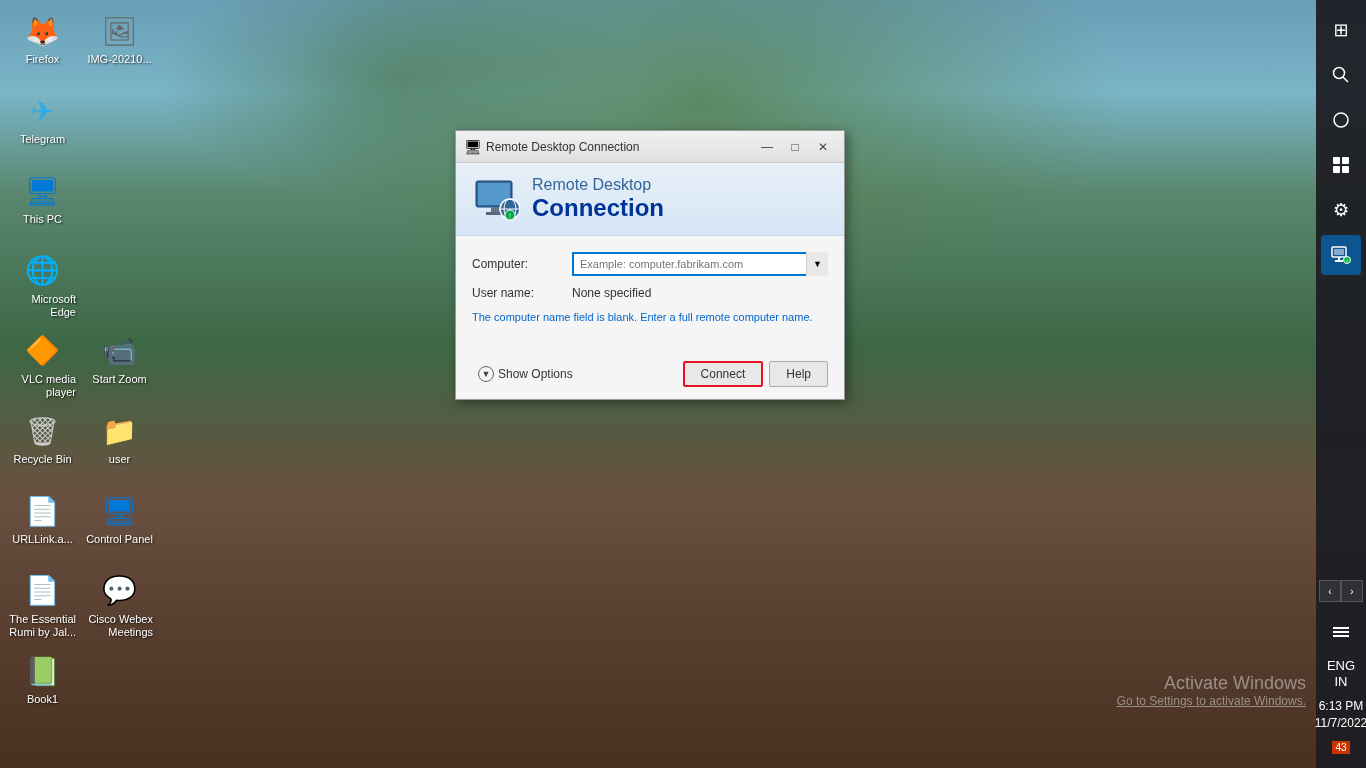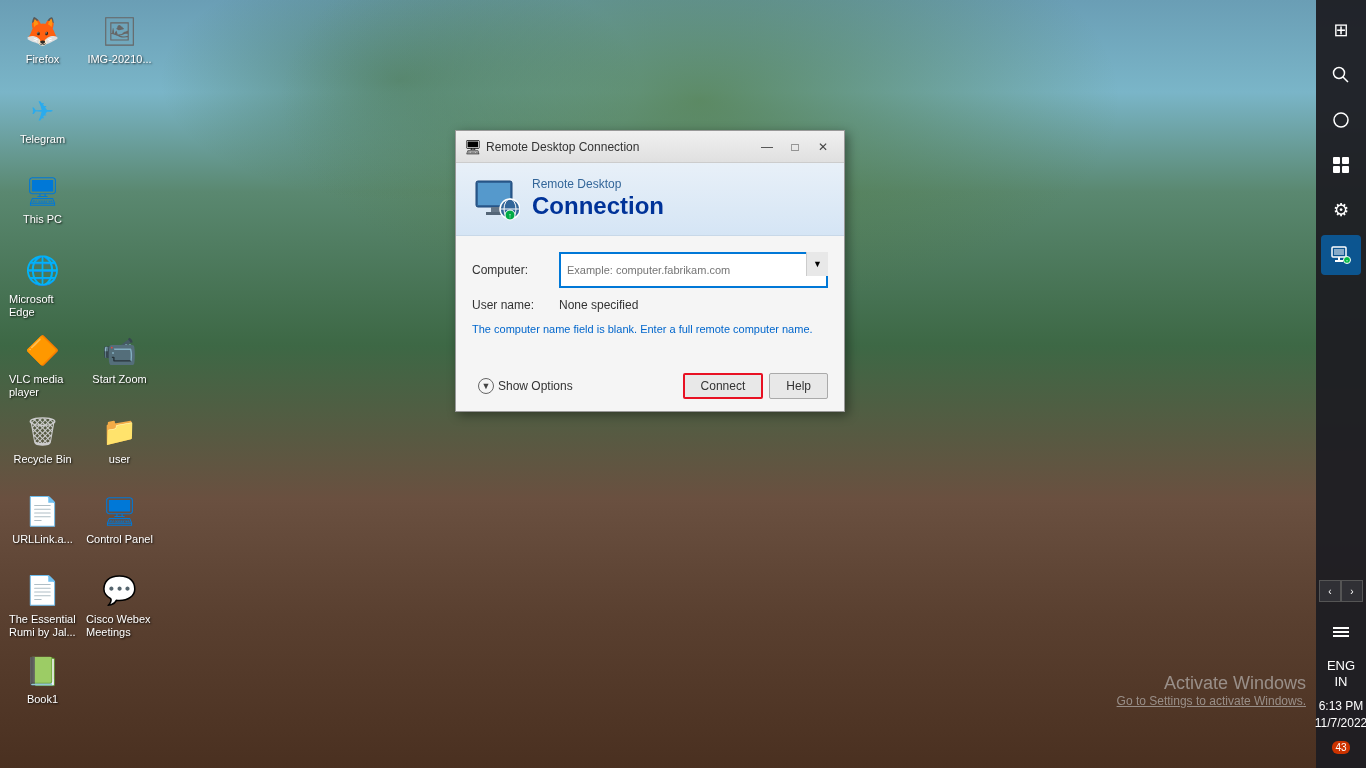--- a/index.html
+++ b/index.html
@@ -47,7 +47,7 @@
     .icon-label {
       color: white;
       font-size: 11px;
-      text-align: left;
+      text-align: right;
       text-shadow: 1px 1px 2px rgba(0,0,0,0.8);
       line-height: 1.2;
       word-break: break-word;

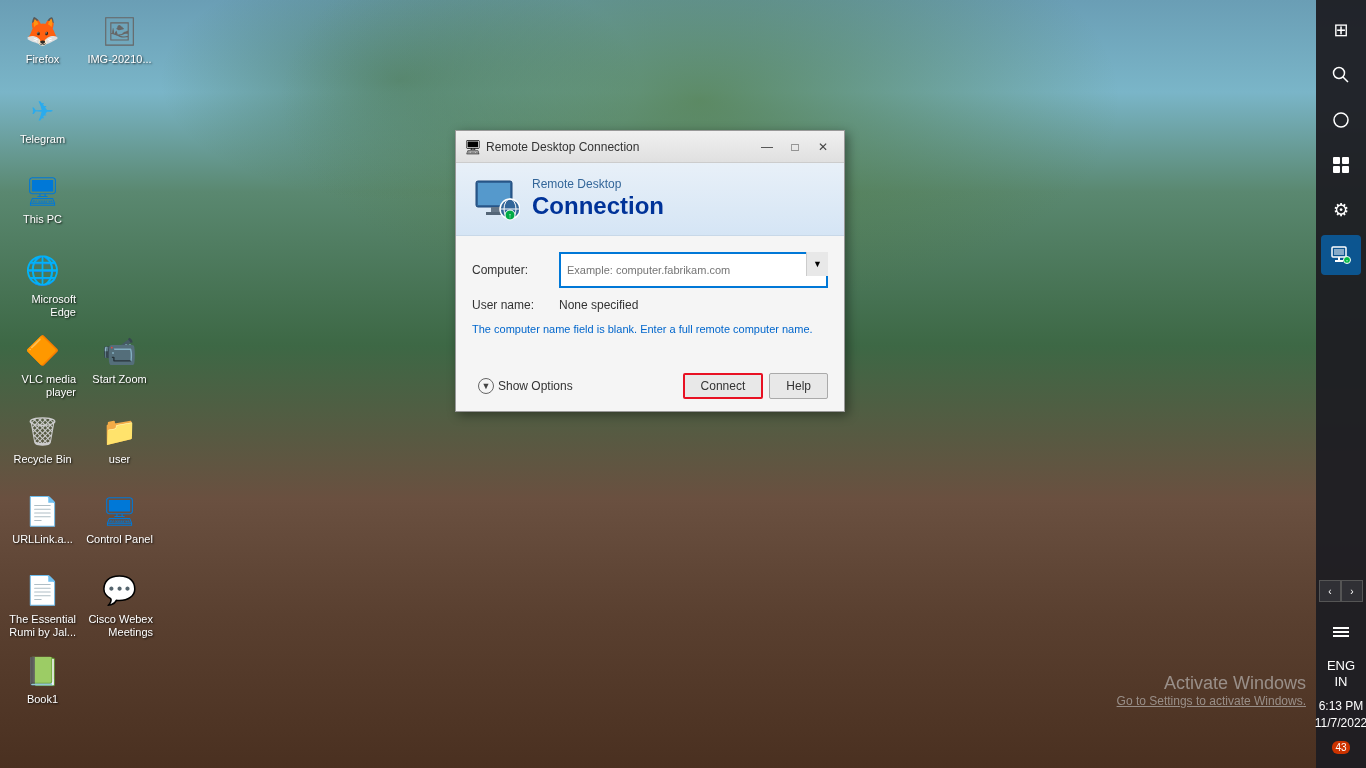--- a/index.html
+++ b/index.html
@@ -200,7 +200,7 @@
     }
 
     .dialog-header-title .line1 {
-      font-size: 12px;
+      font-size: 16px;
       color: #336699;
       font-weight: normal;
     }

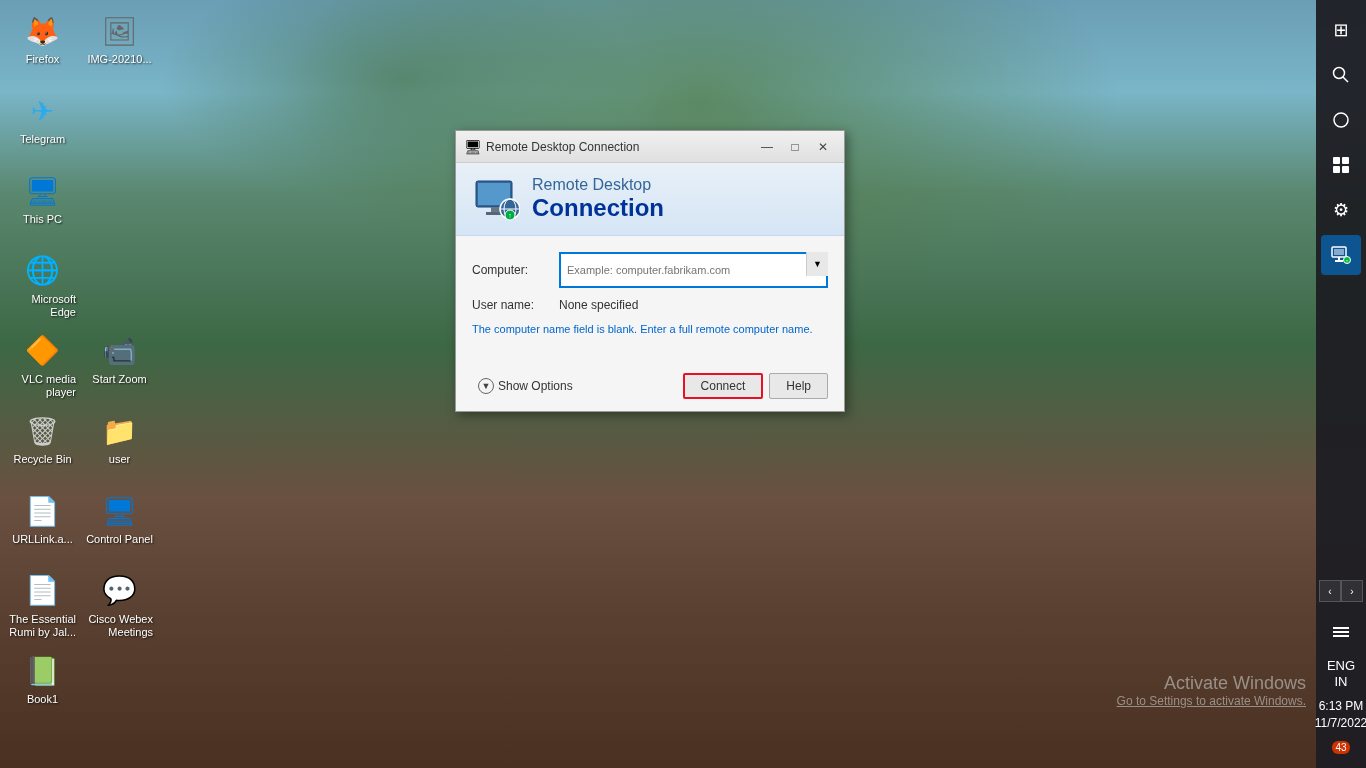--- a/index.html
+++ b/index.html
@@ -221,7 +221,7 @@
       display: flex;
       align-items: center;
       margin-bottom: 10px;
-      gap: 7px;
+      gap: 20px;
     }
 
     .dialog-label {

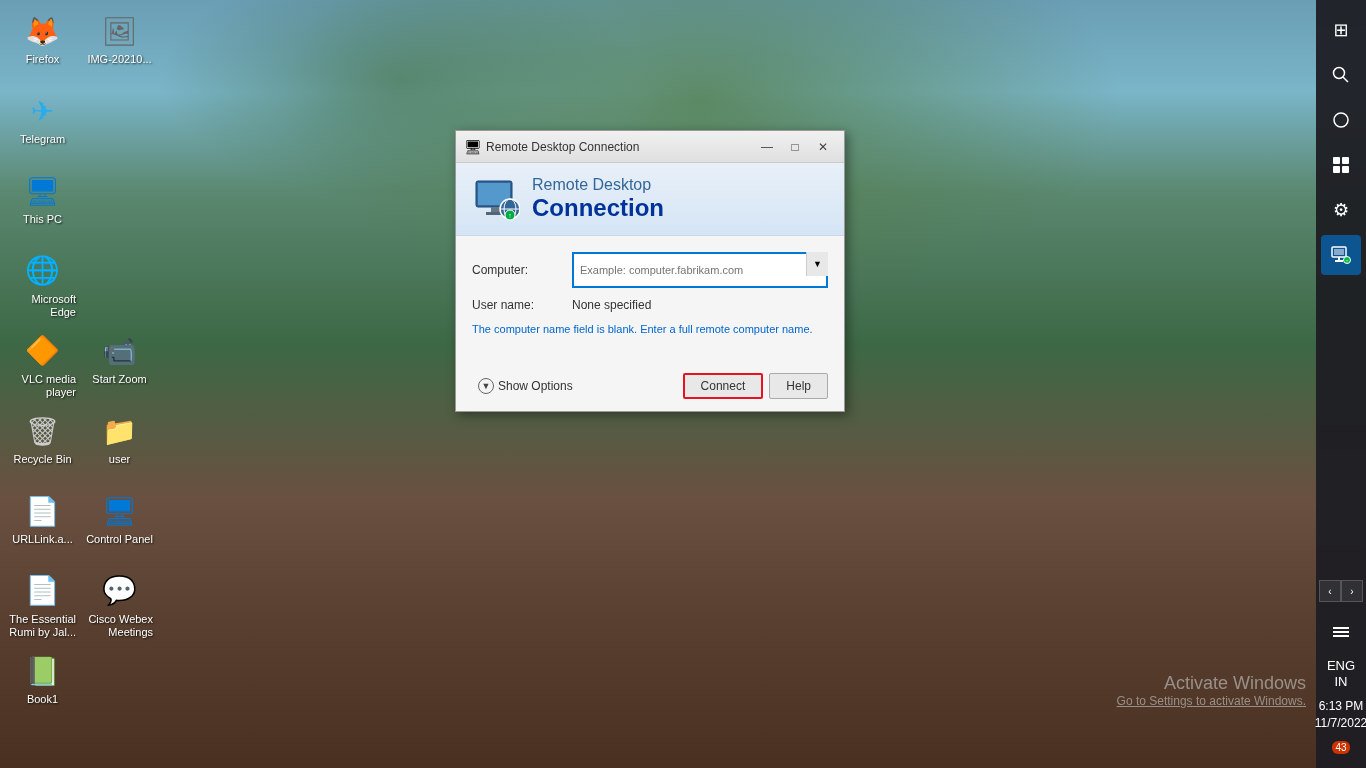--- a/index.html
+++ b/index.html
@@ -238,7 +238,7 @@
 
     .dialog-input {
       width: 100%;
-      height: 36px;
+      height: 24px;
       padding: 2px 24px 2px 6px;
       border: 2px solid #0078d7;
       font-size: 11px;

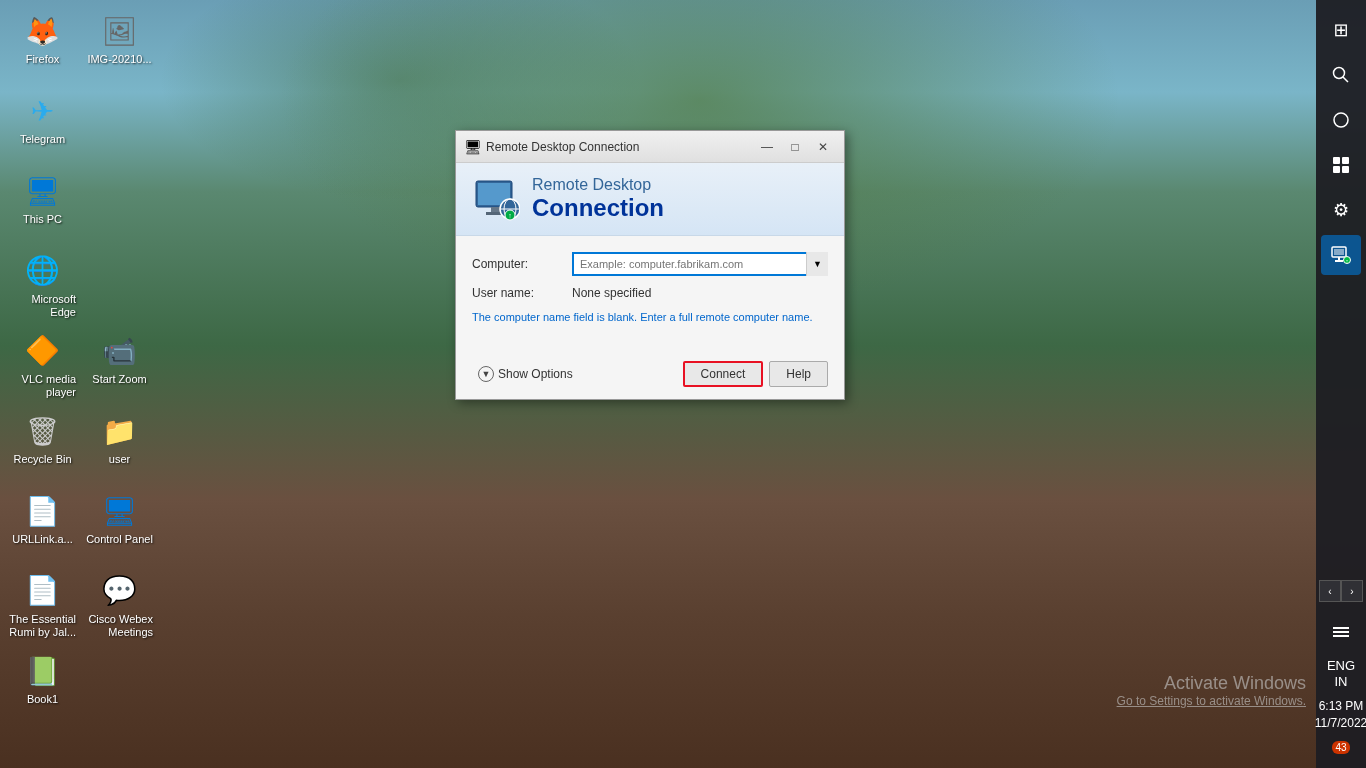--- a/index.html
+++ b/index.html
@@ -555,7 +555,7 @@
       <div>11/7/2022</div>
     </div>
 
-    <div style="color:white; font-size:10px; text-align:center; background:#cc3300; border-radius:6px; padding:1px 3px; margin-bottom:4px;">43</div>
+    <div style="color:white; font-size:10px; text-align:center; background:#cc3300; border-radius:0; padding:1px 3px; margin-bottom:4px;">43</div>
   </div>
 </div>
 

